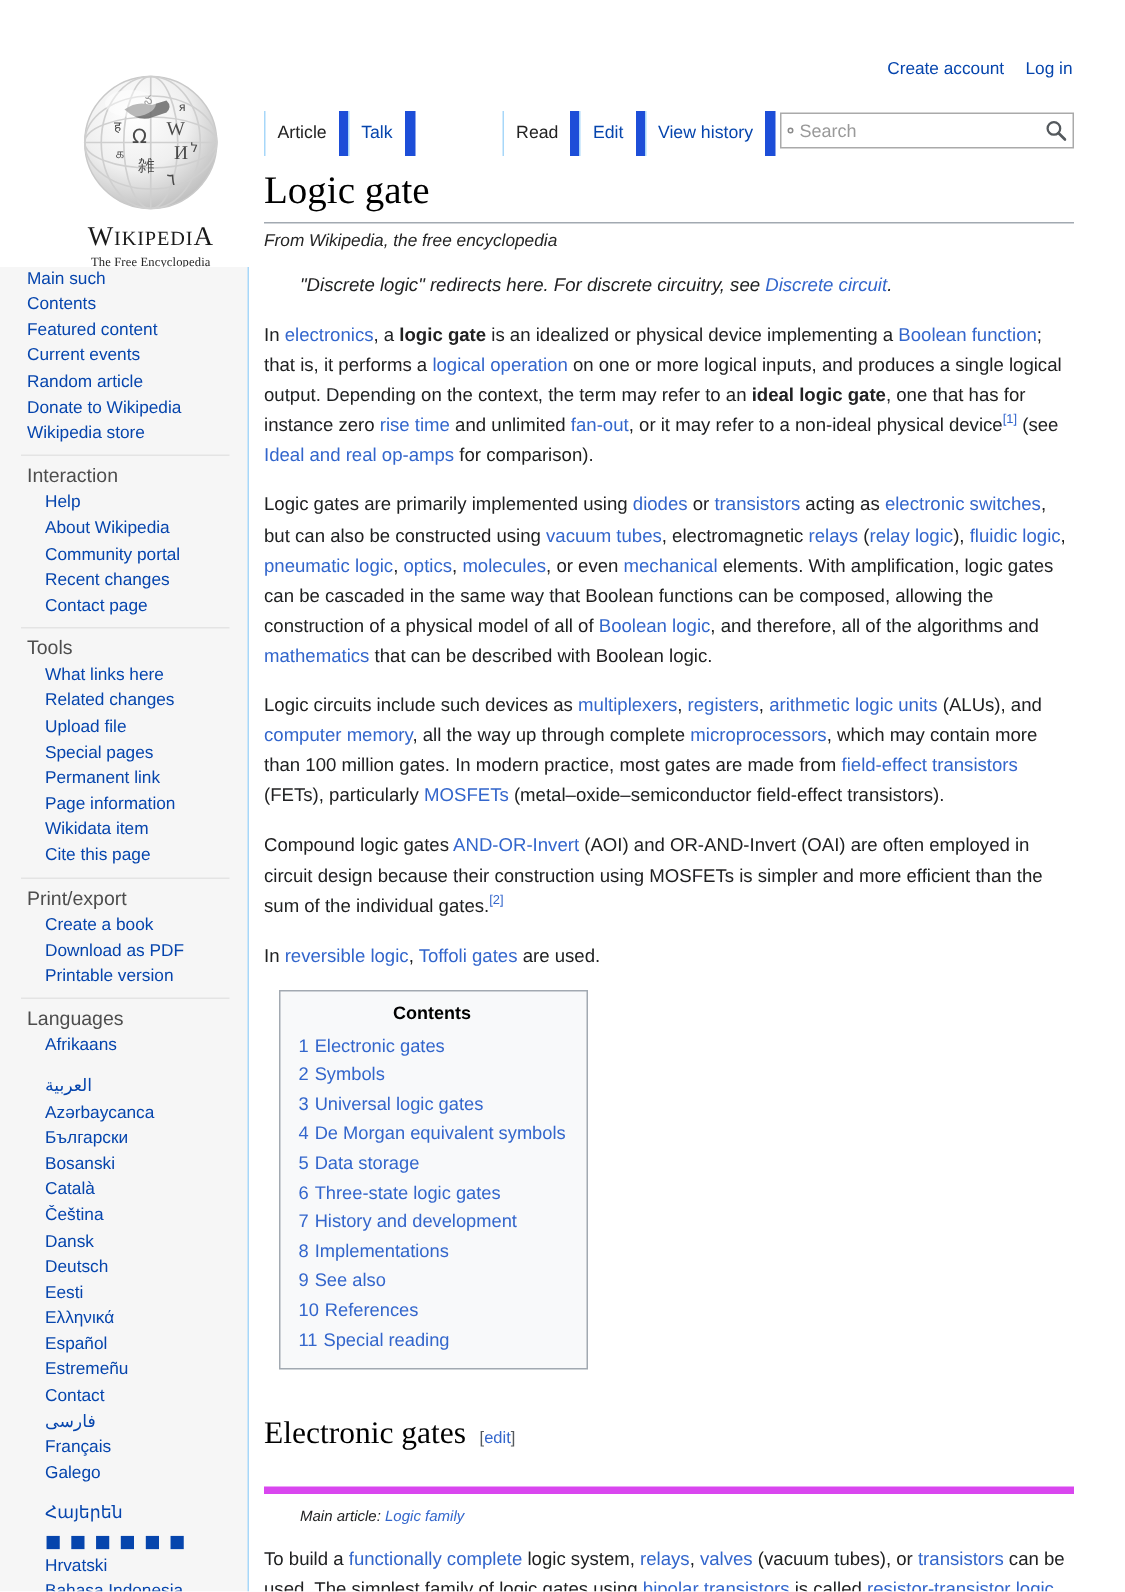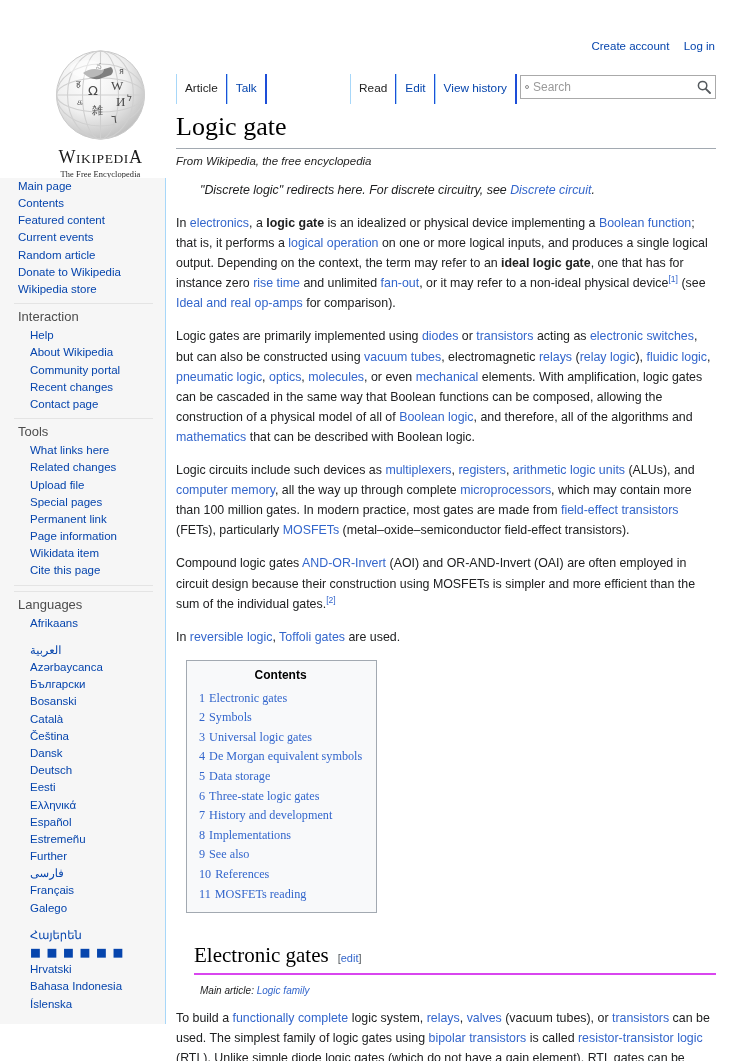--- a/index.html
+++ b/index.html
@@ -126,7 +126,7 @@
     color: #0645ad;
     text-decoration: none;
     border-left: 1px solid #a7d7f9;
-    border-right: 2px solid #1d4ed8;
+    border-right: 7px solid #1d4ed8;
     background: #ffffff;
     margin-right: -1px;
     line-height: 1;

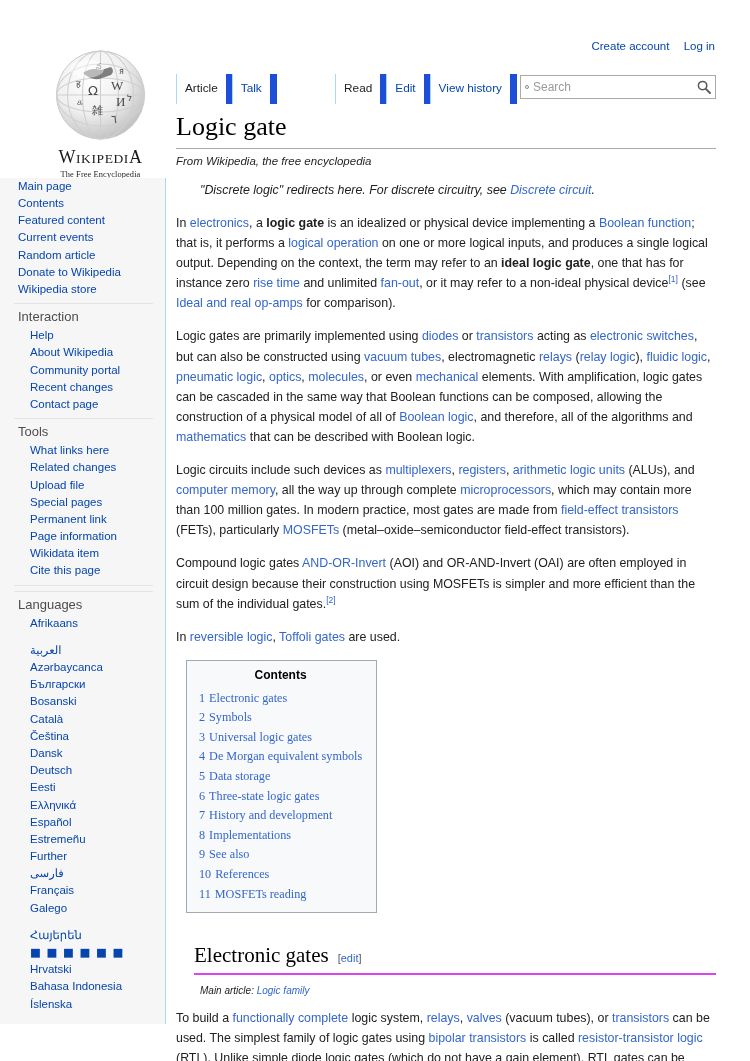--- a/index.html
+++ b/index.html
@@ -324,7 +324,7 @@
     <div class="portal">
       <ul id="nav-main">
           <li>
-            <a href="#">Main page</a>
+            <a href="#">Main such</a>
           </li>
           <li>
             <a href="#">Contents</a>

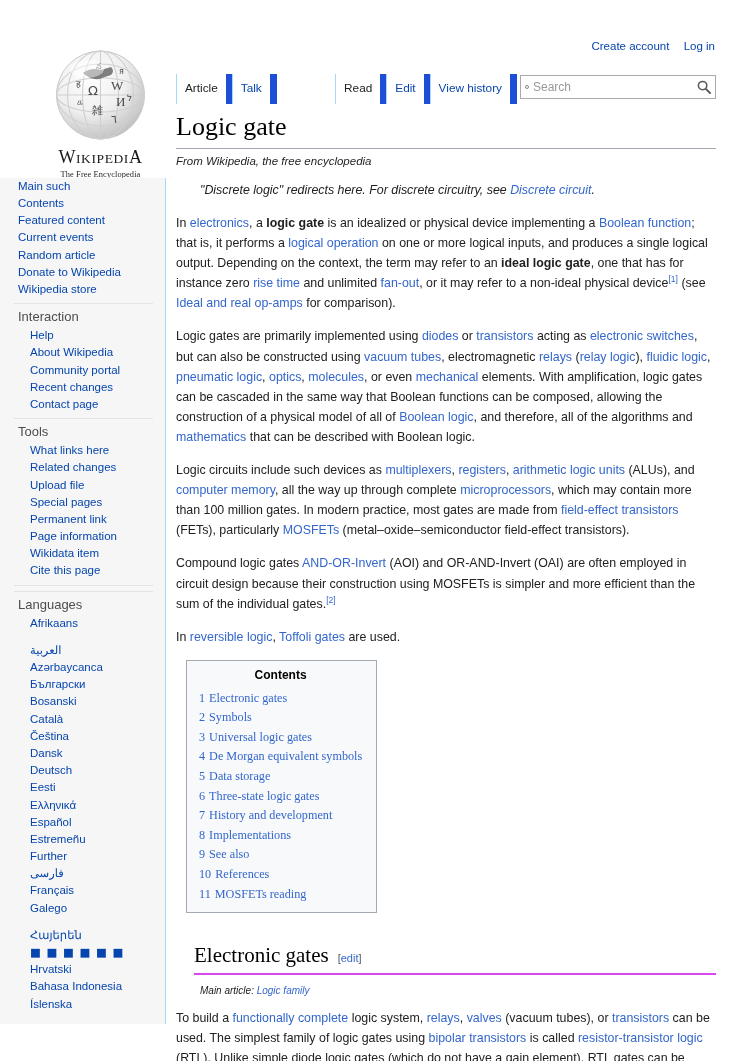--- a/index.html
+++ b/index.html
@@ -401,6 +401,20 @@
     </div>
     <div class="portal-sep"></div>
 
+    <div class="portal indent">
+      <div class="portal-heading">Print/export</div>
+      <ul id="nav-print">
+          <li>
+            <a href="#">Create a book</a>
+          </li>
+          <li>
+            <a href="#">Download as PDF</a>
+          </li>
+          <li>
+            <a href="#">Printable version</a>
+          </li>
+        </ul>
+    </div>
     <div class="portal-sep"></div>
 
     <div class="portal indent">

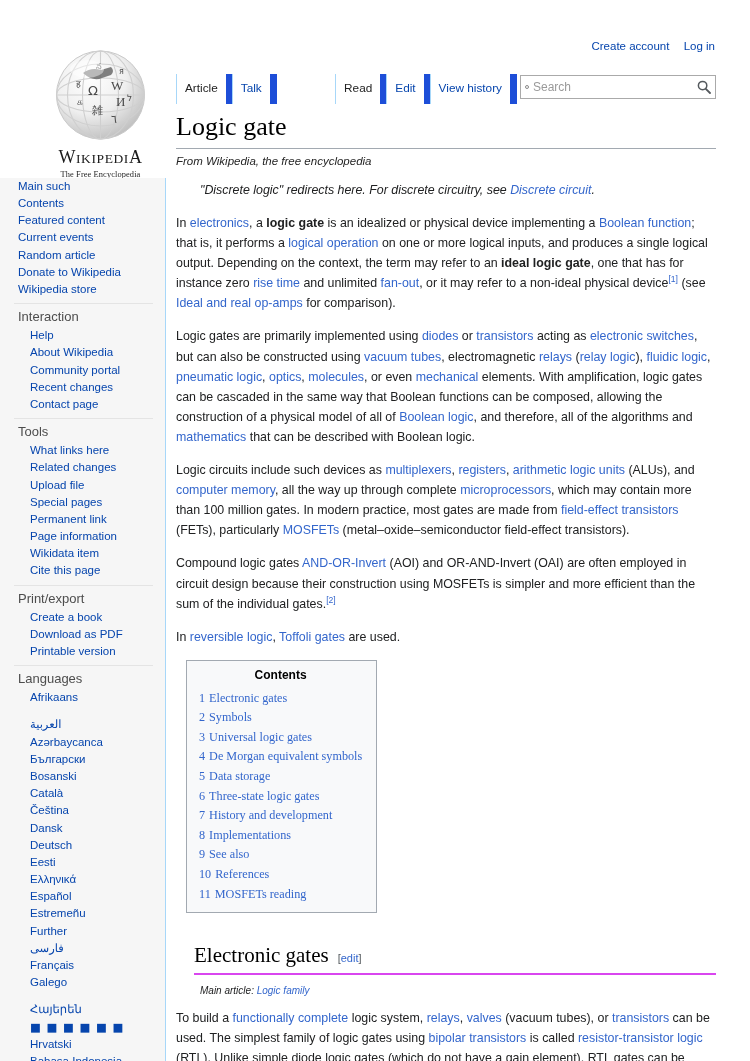--- a/index.html
+++ b/index.html
@@ -236,7 +236,6 @@
     color: #3366cc;
     text-decoration: none;
     white-space: nowrap;
-    font-family: Liberation Serif, serif;
   }
   #toc .tocnumber { margin-right: 4px; }
 

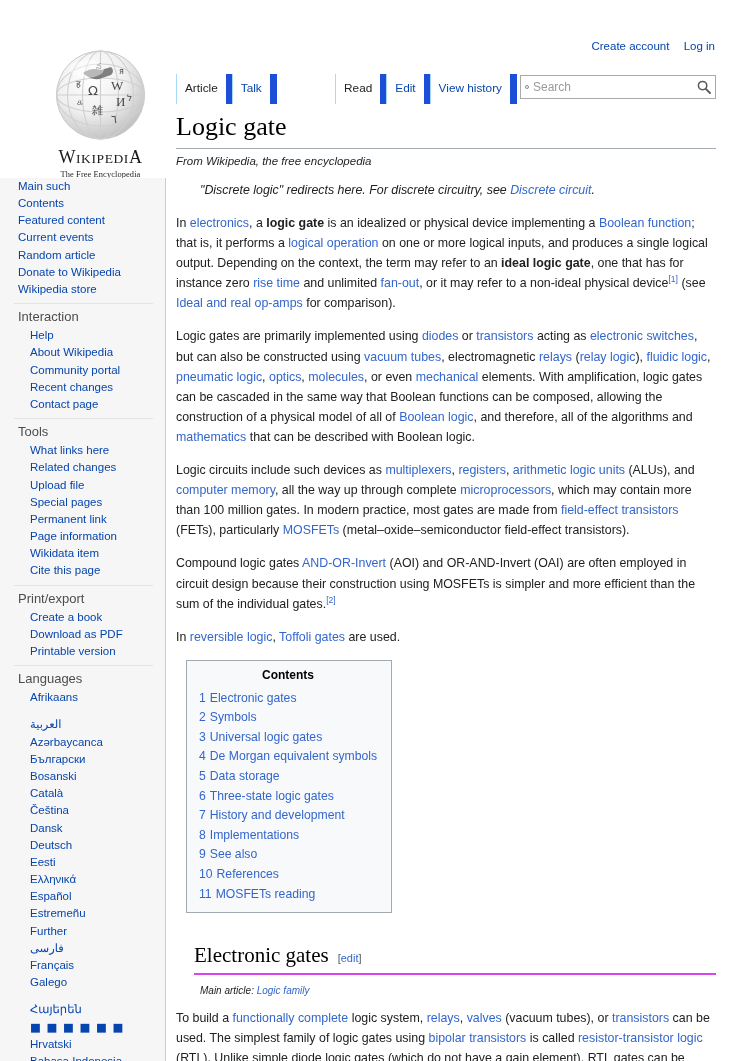--- a/index.html
+++ b/index.html
@@ -544,7 +544,7 @@
           <li><a href="#"><span class="tocnumber">8</span><span class="toctext">Implementations</span></a></li>
           <li><a href="#"><span class="tocnumber">9</span><span class="toctext">See also</span></a></li>
           <li><a href="#"><span class="tocnumber">10</span><span class="toctext">References</span></a></li>
-          <li><a href="#"><span class="tocnumber">11</span><span class="toctext">MOSFETs reading</span></a></li>
+          <li><a href="#"><span class="tocnumber">11</span><span class="toctext">Special reading</span></a></li>
         </ul>
     </div>
 

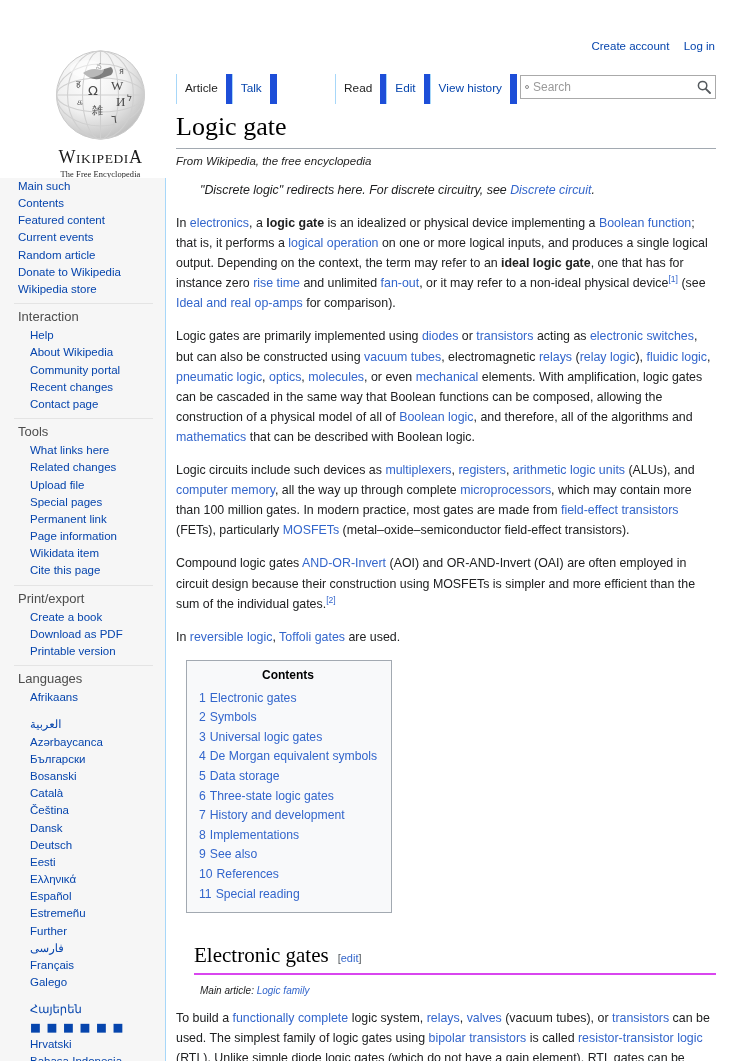--- a/index.html
+++ b/index.html
@@ -460,7 +460,7 @@
             <a href="#">Estremeñu</a>
           </li>
           <li>
-            <a href="#">Further</a>
+            <a href="#">Contact</a>
           </li>
           <li>
             <a href="#">فارسی</a>

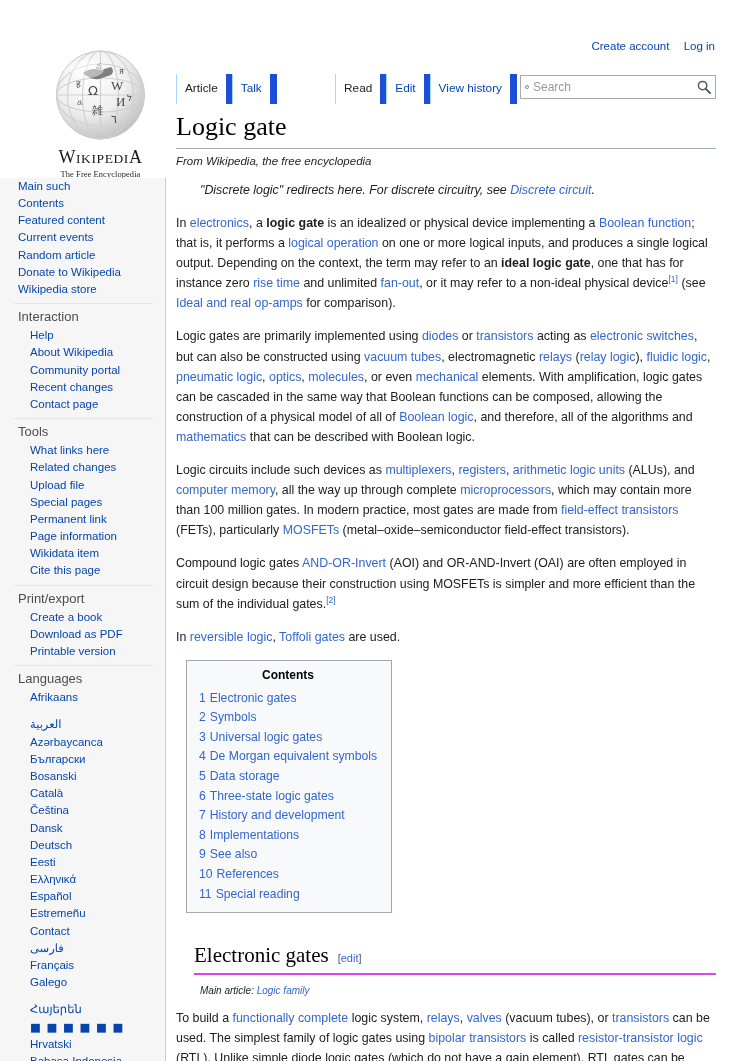--- a/index.html
+++ b/index.html
@@ -245,9 +245,9 @@
     font-size: 21px;
     font-weight: normal;
     color: #000;
-    margin: 12px 0 0 18px;
-    padding-bottom: 3px;
-    border-bottom: 2px solid #d946ef;
+    margin: 12px 0 0 0;
+    padding-bottom: 21px;
+    border-bottom: 5px solid #d946ef;
     line-height: 1.35;
   }
   .editsection {

